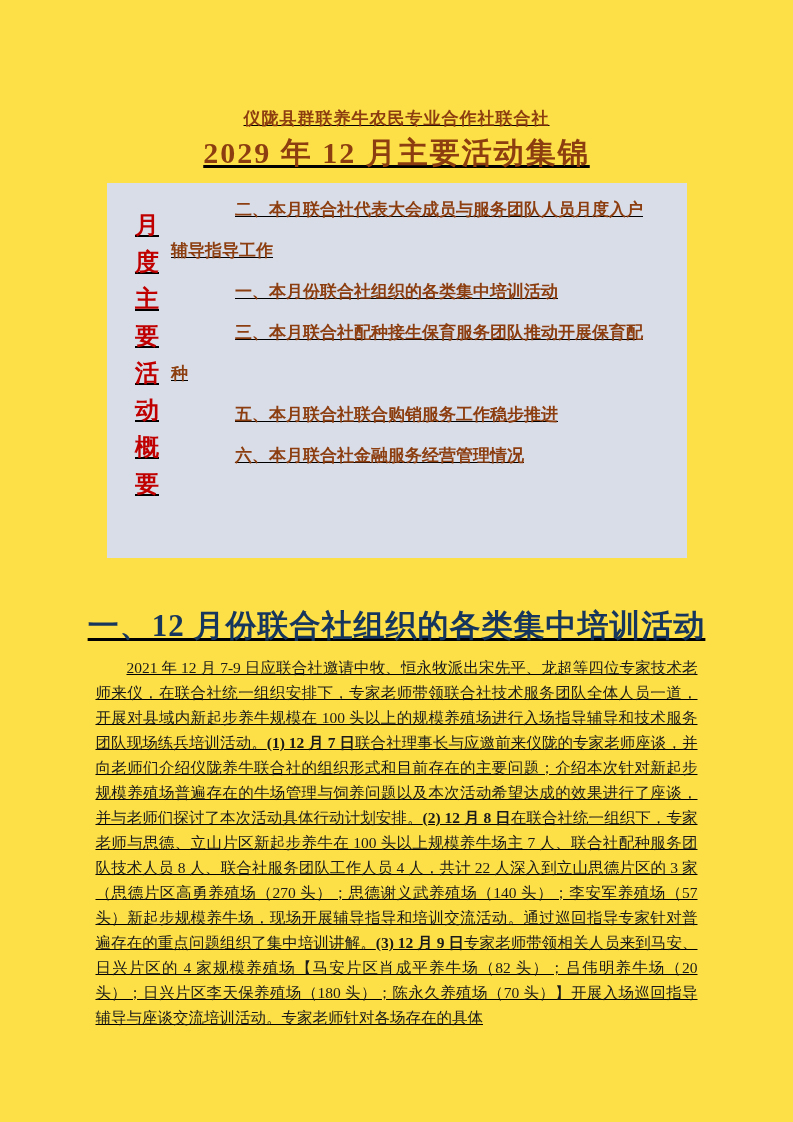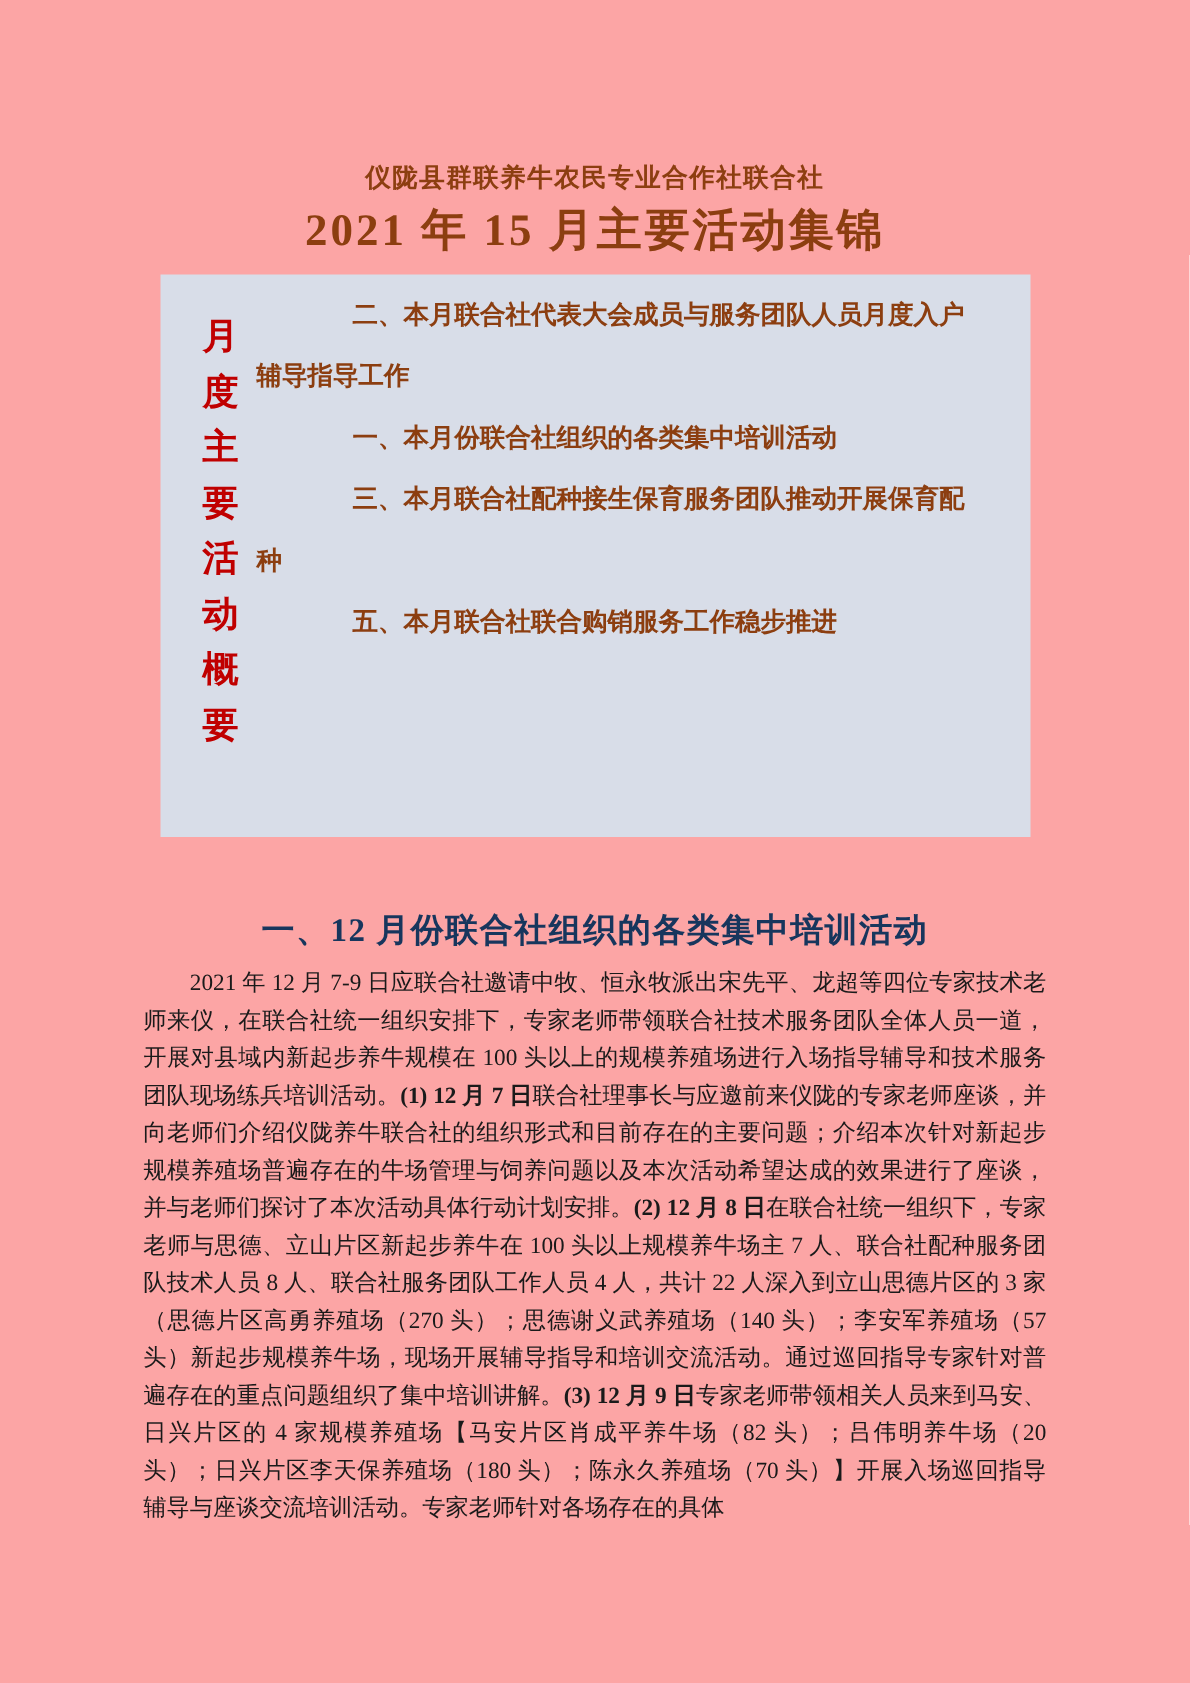--- a/index.html
+++ b/index.html
@@ -7,7 +7,7 @@
   body { width:793px; font-family:"Liberation Serif", serif; }
   .page {
     position:relative; width:793px; height:1122px;
-    background:#fca5a5; overflow:hidden;
+    background:#fde047; overflow:hidden;text-decoration:underline;
   }
   .org-title {
     padding-top:107px; text-align:center;

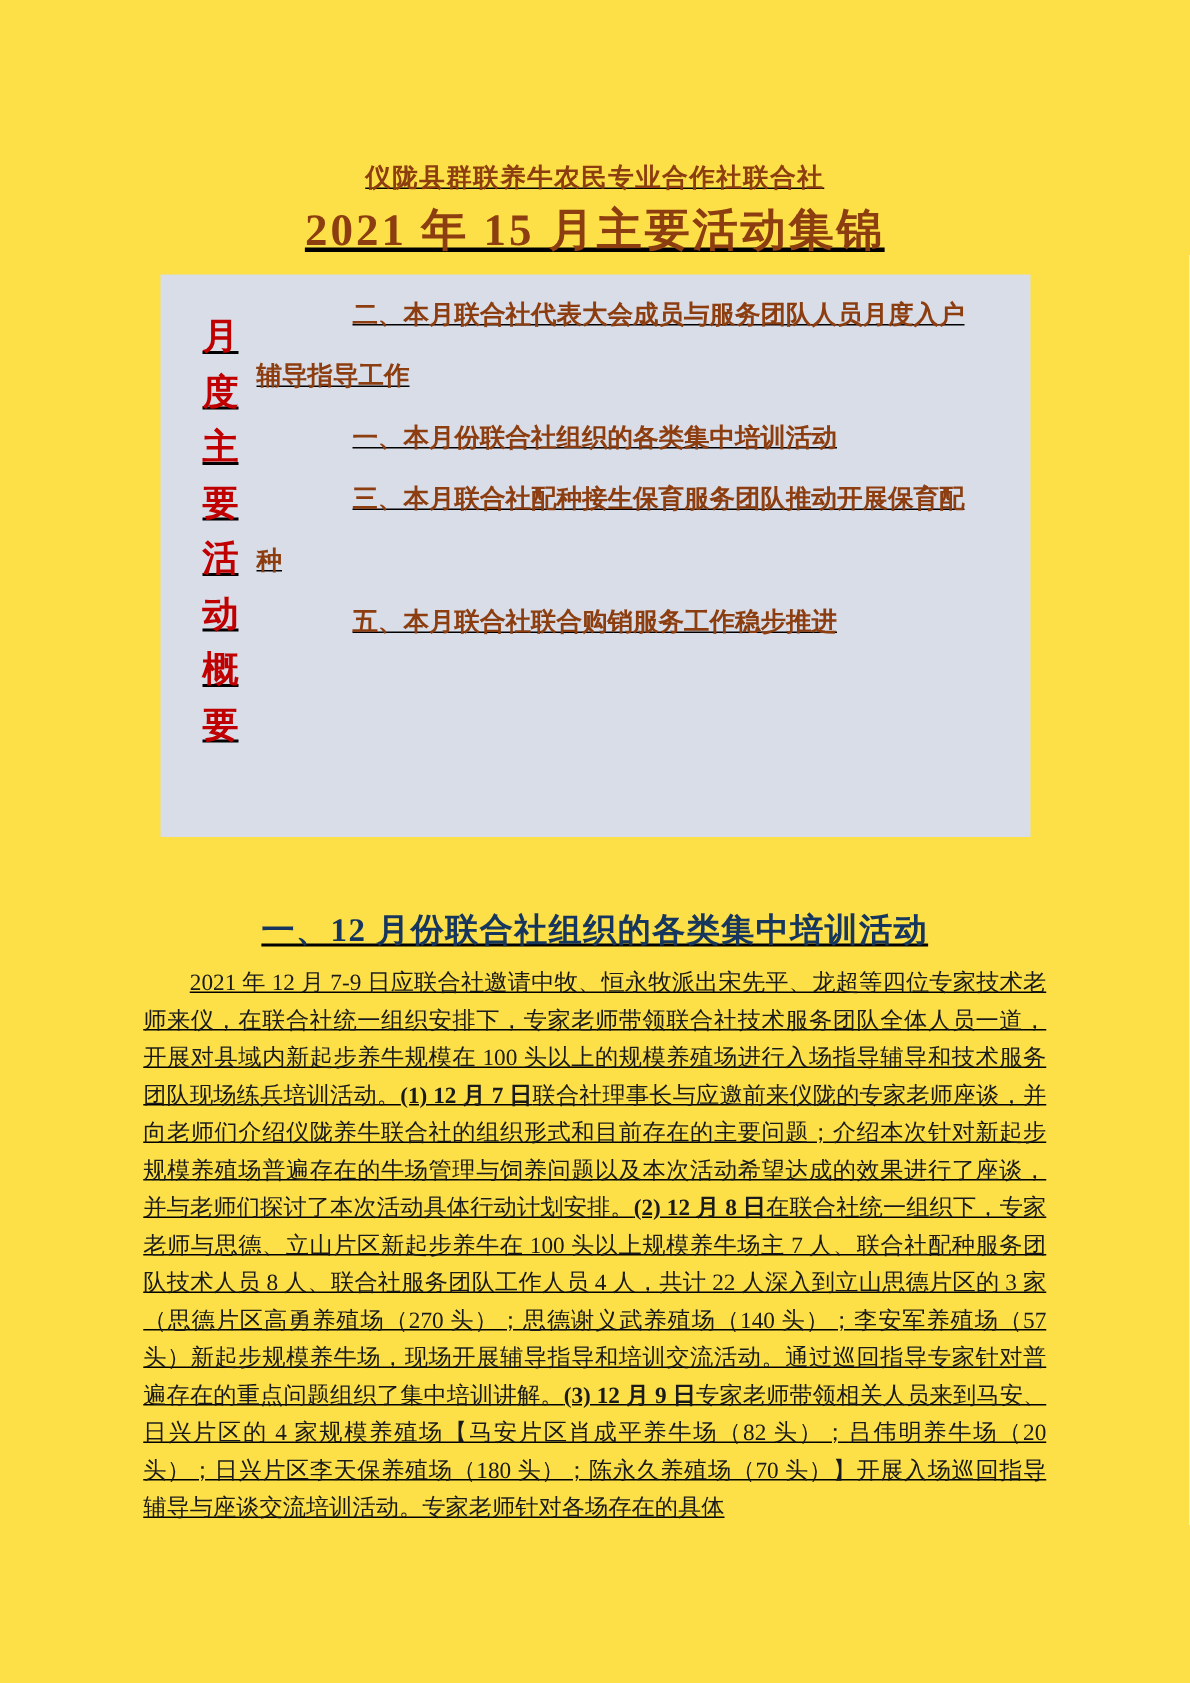--- a/index.html
+++ b/index.html
@@ -58,7 +58,7 @@
 
   <div class="org-title">仪陇县群联养牛农民专业合作社联合社</div>
 
-  <div class="main-title">2021 年 15 月主要活动集锦</div>
+  <div class="main-title">2029 年 12 月主要活动集锦</div>
 
   <div class="summary-box">
     <div class="vertical-label">

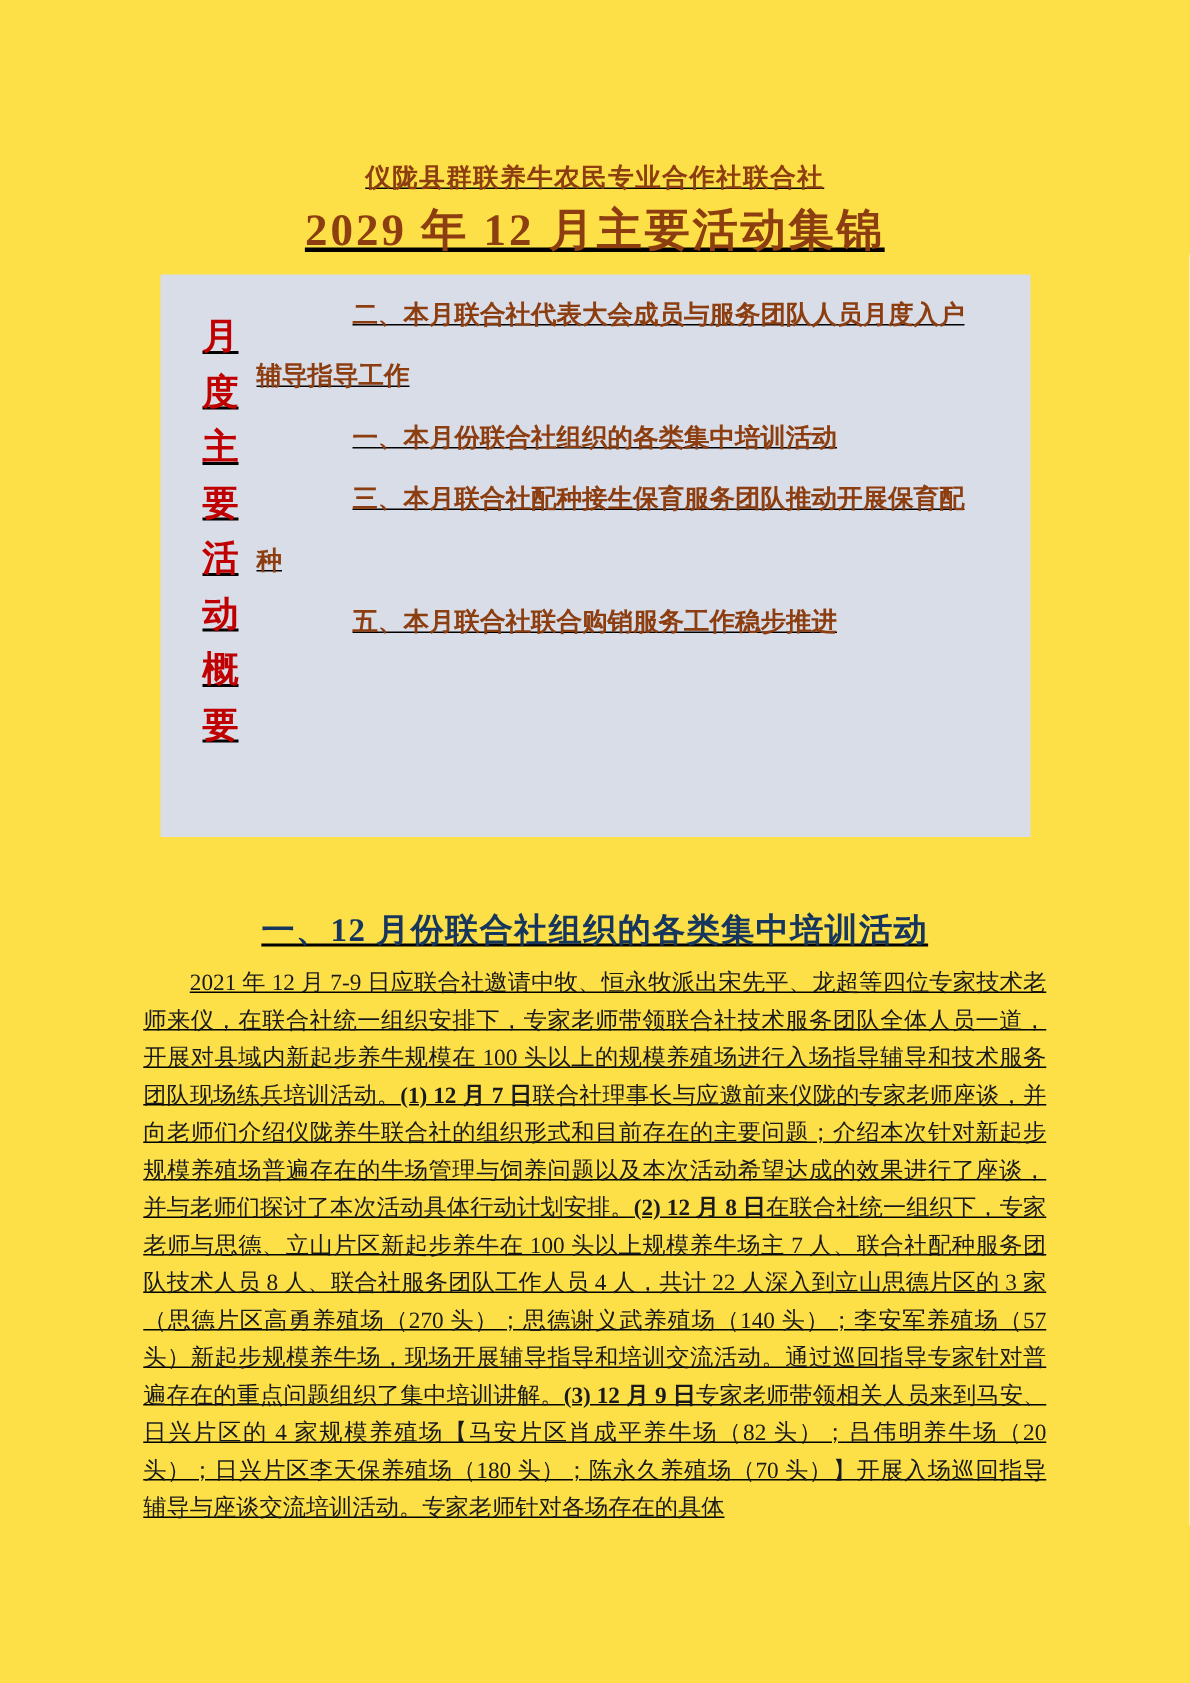--- a/index.html
+++ b/index.html
@@ -76,6 +76,7 @@
       <p class="box-item">一、本月份联合社组织的各类集中培训活动</p>
       <p class="box-item">三、本月联合社配种接生保育服务团队推动开展保育配种</p>
       <p class="box-item">五、本月联合社联合购销服务工作稳步推进</p>
+      <p class="box-item">六、本月联合社金融服务经营管理情况</p>
     </div>
   </div>
 

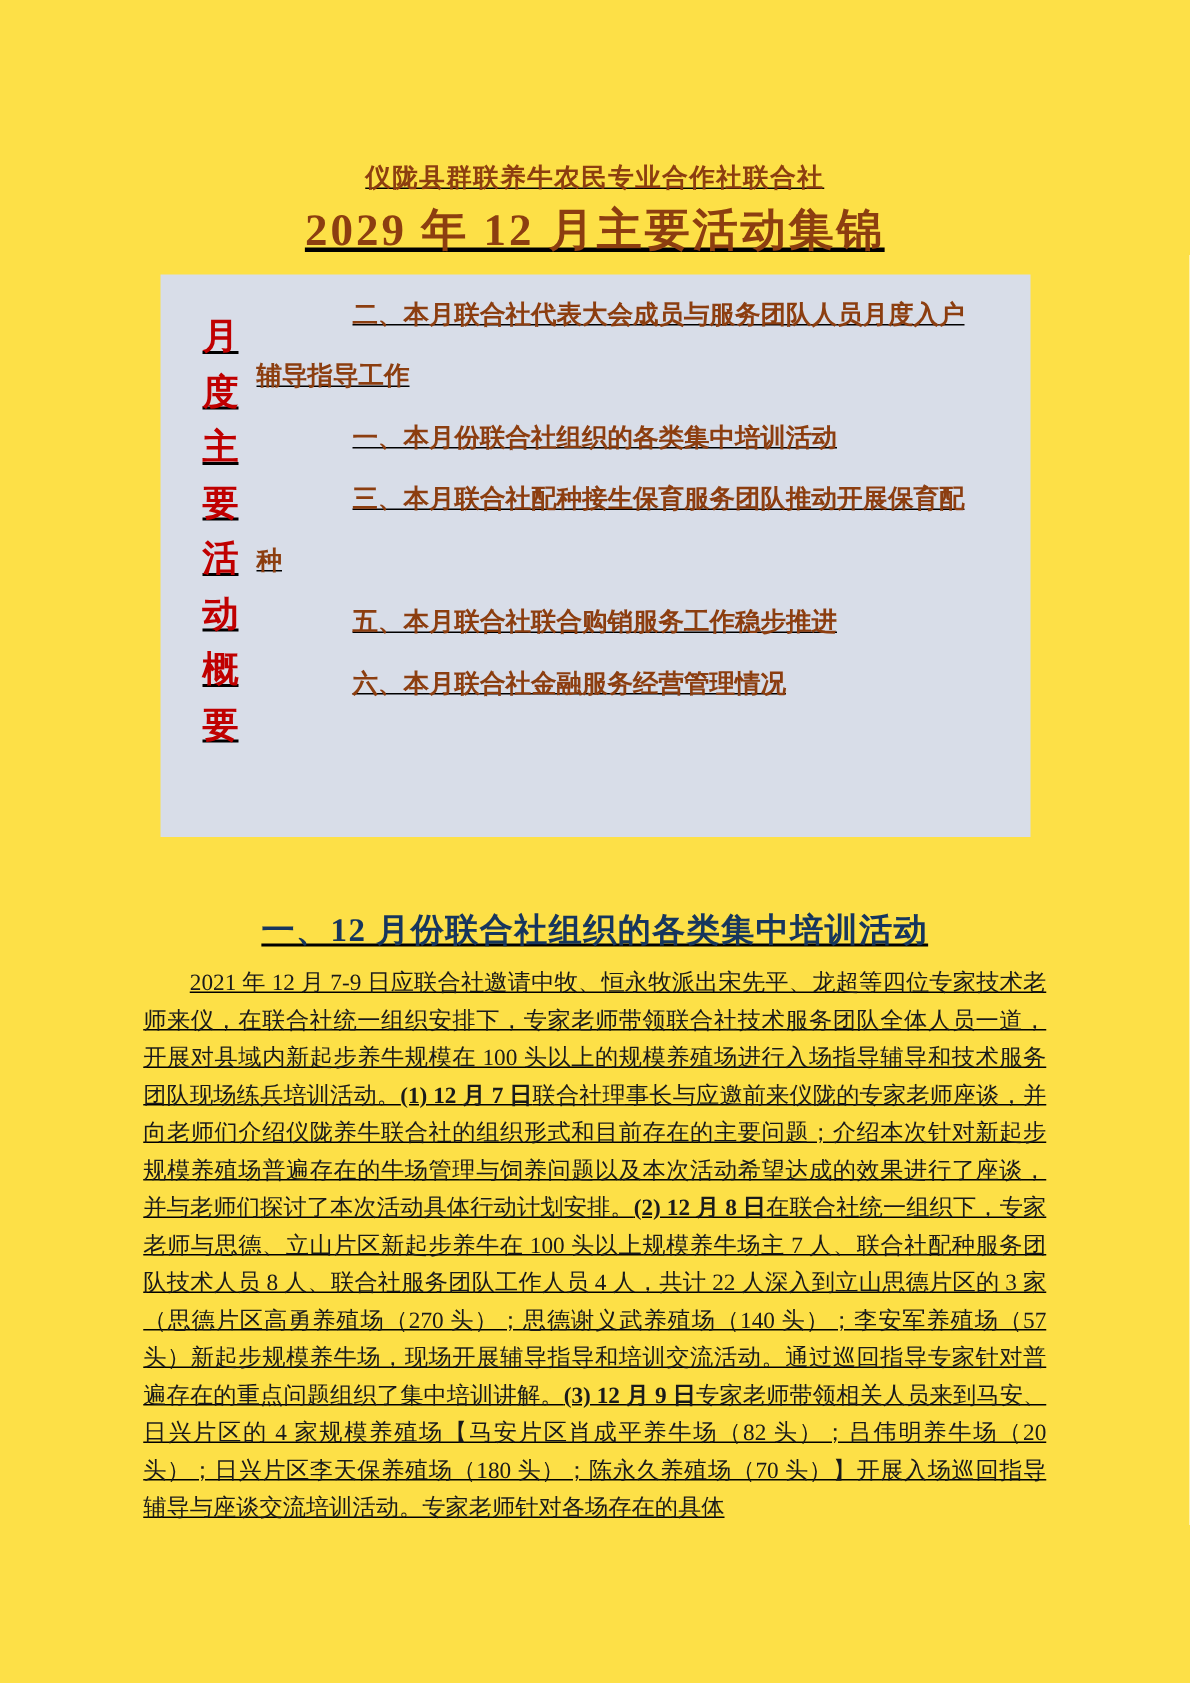--- a/index.html
+++ b/index.html
@@ -36,7 +36,7 @@
   .box-item { text-indent:64px; }
   .section-heading {
     margin-top:47px; text-align:center;
-    font-size:22px; font-weight:bold; color:#17365D; letter-spacing:1px;
+    font-size:31px; font-weight:bold; color:#17365D; letter-spacing:1px;
   }
   .subheading {
     width:602px; margin:12px auto 0;

